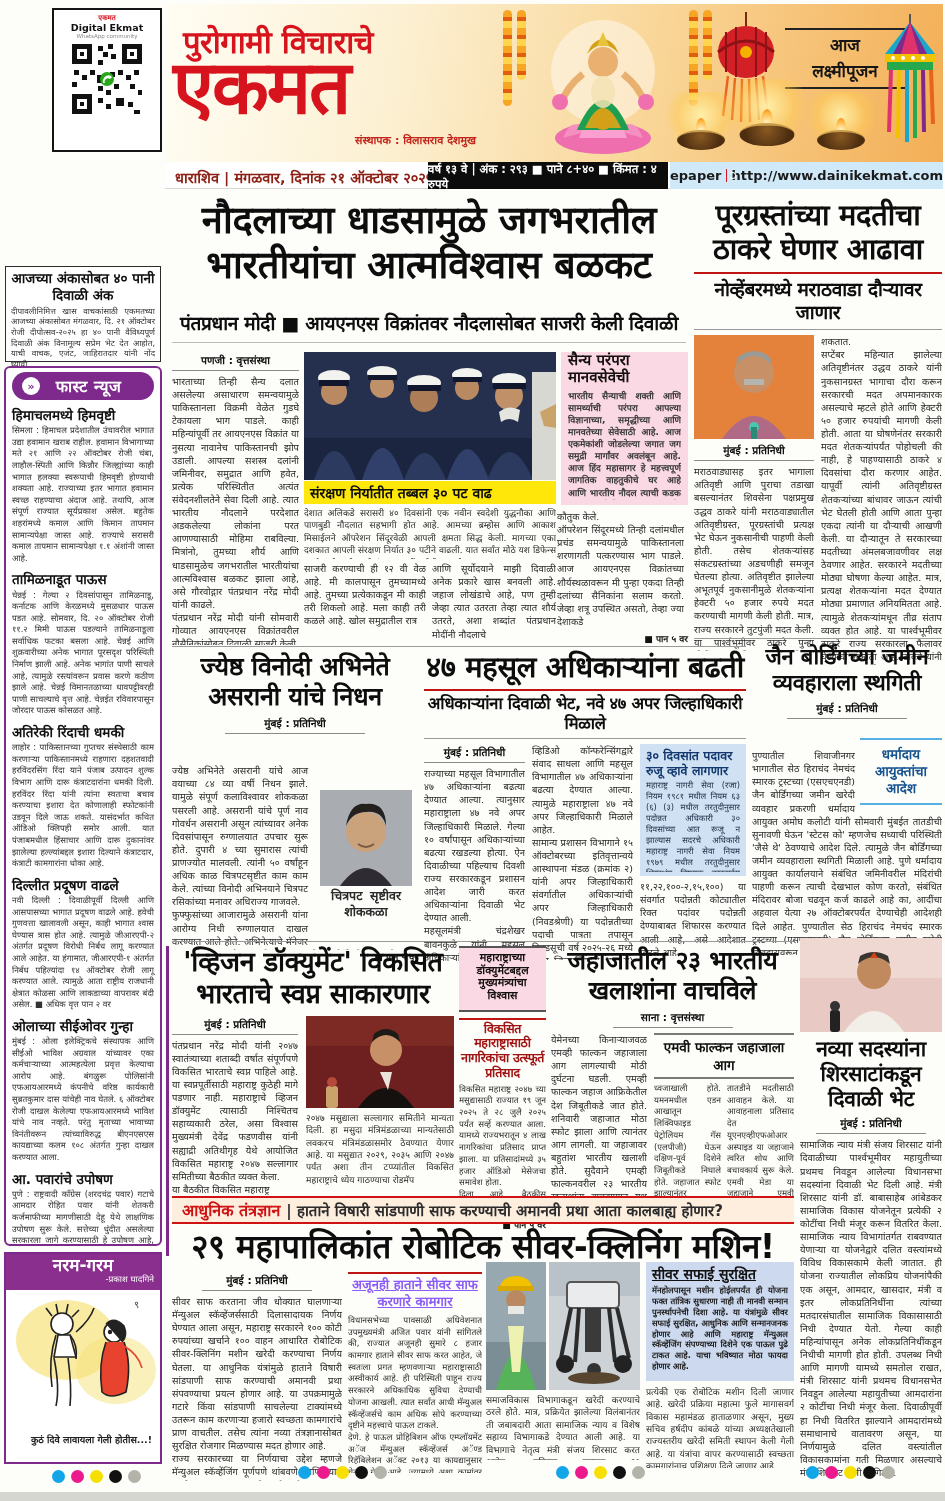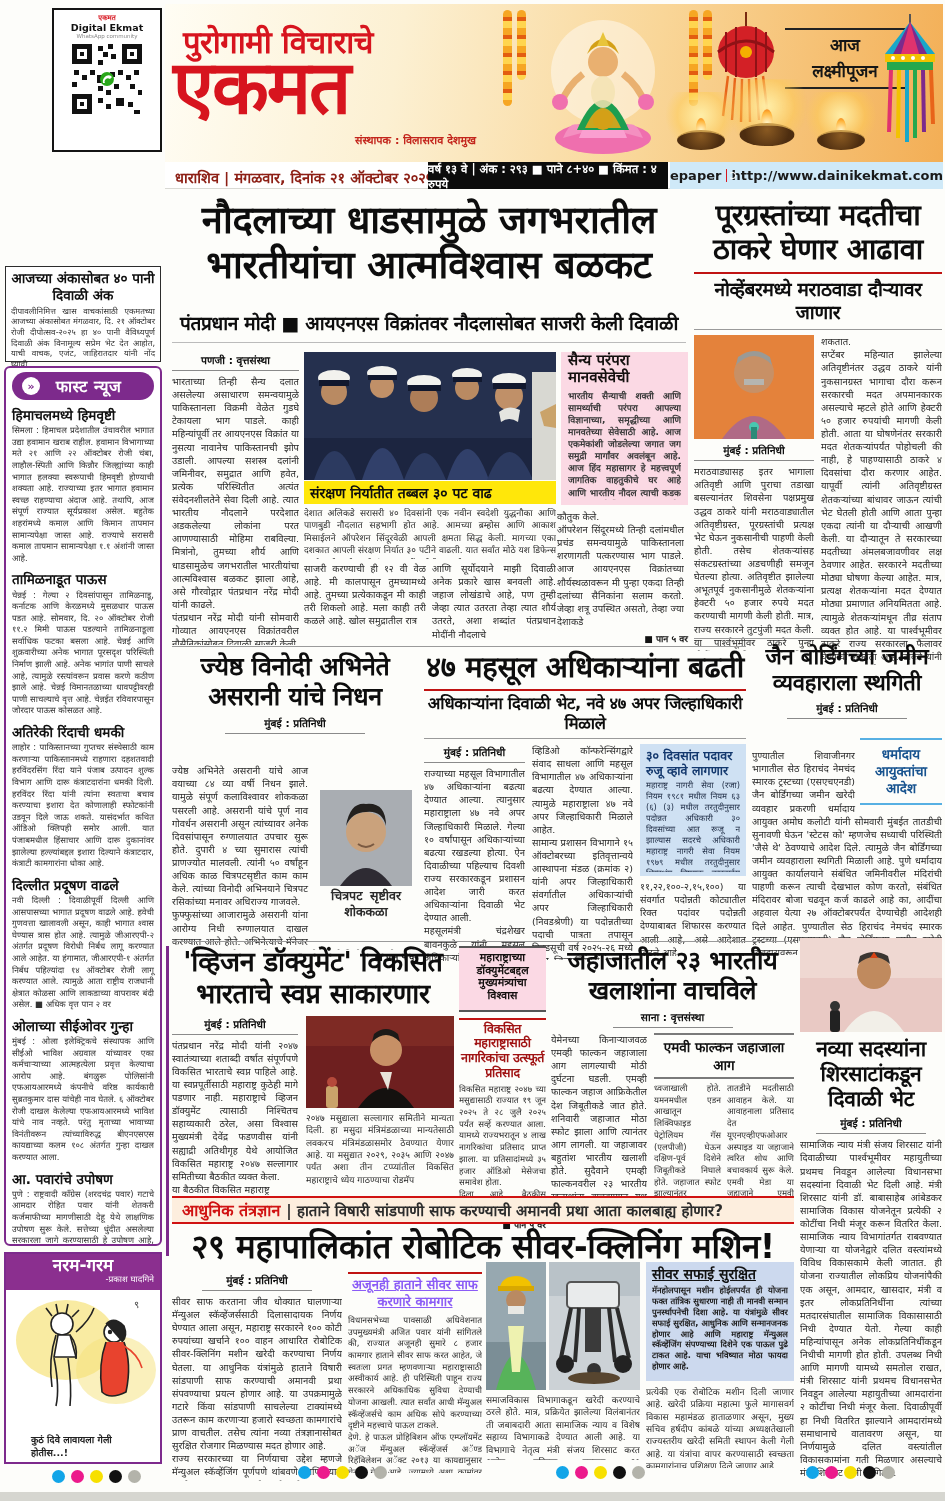--- a/index.html
+++ b/index.html
@@ -65,7 +65,7 @@
   .carthead { background:#8b2f8f; color:#fff; height:36px; padding:2px 6px 0; text-align:center; }
   .carthead .t { font-size:17px; font-weight:800; line-height:1.1; }
   .carthead .c { font-size:8.5px; text-align:right; display:block; margin-top:-2px; }
-  .cartcap { font-size:9.5px; font-weight:700; color:#222; padding:1px 25px; }
+  .cartcap { font-size:9.5px; font-weight:700; color:#222; padding:1px 8px;text-align:right; }
   .dots { display:flex; gap:6px; }
   .dots i { width:13px; height:13px; border-radius:50%; display:block; }
   

